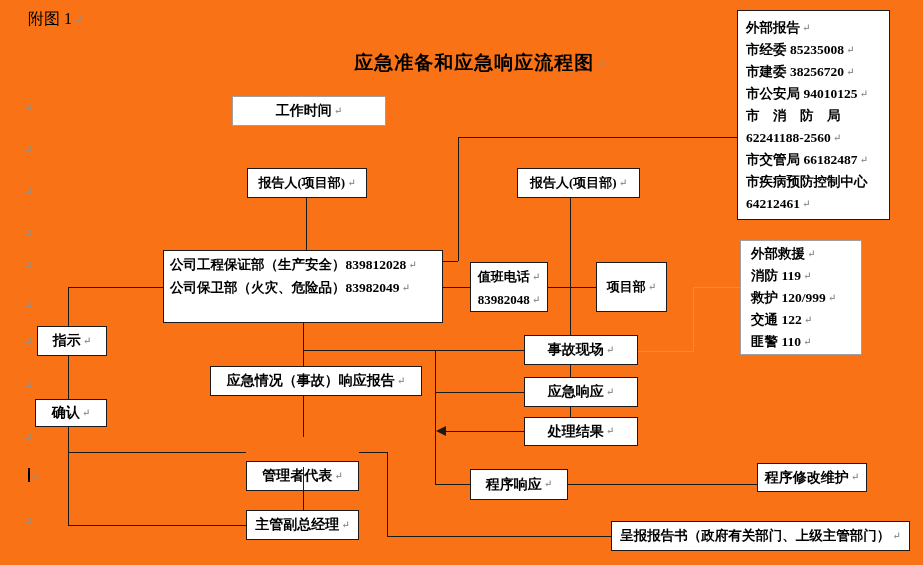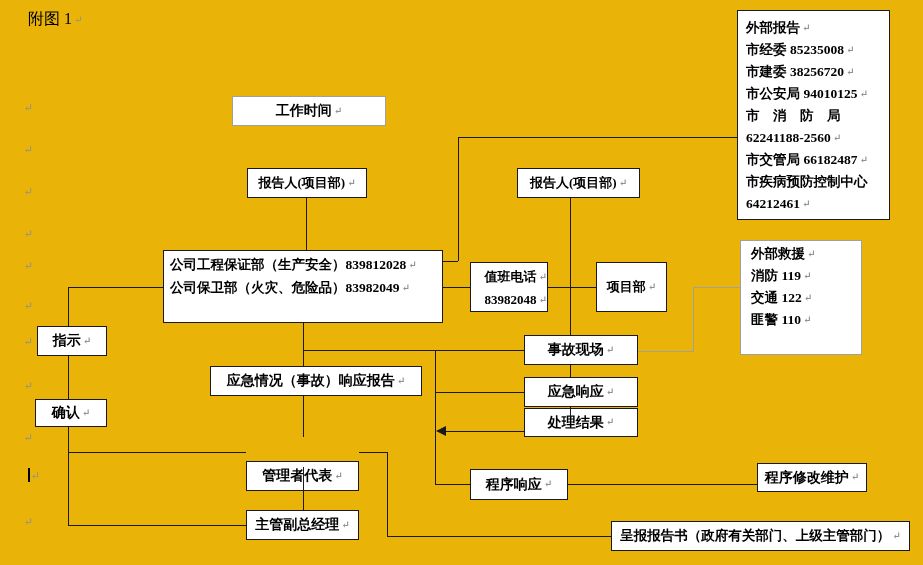--- a/index.html
+++ b/index.html
@@ -7,7 +7,7 @@
   }
   html,body{margin:0;padding:0;background:#ffffff;}
   #canvas{
-    position:relative;width:923px;height:565px;background:#eab308;overflow:hidden;
+    position:relative;width:923px;height:565px;background:#f97316;overflow:hidden;
     font-family:"Liberation Serif","DejaVu Serif",serif;color:var(--text);
   }
   .box{

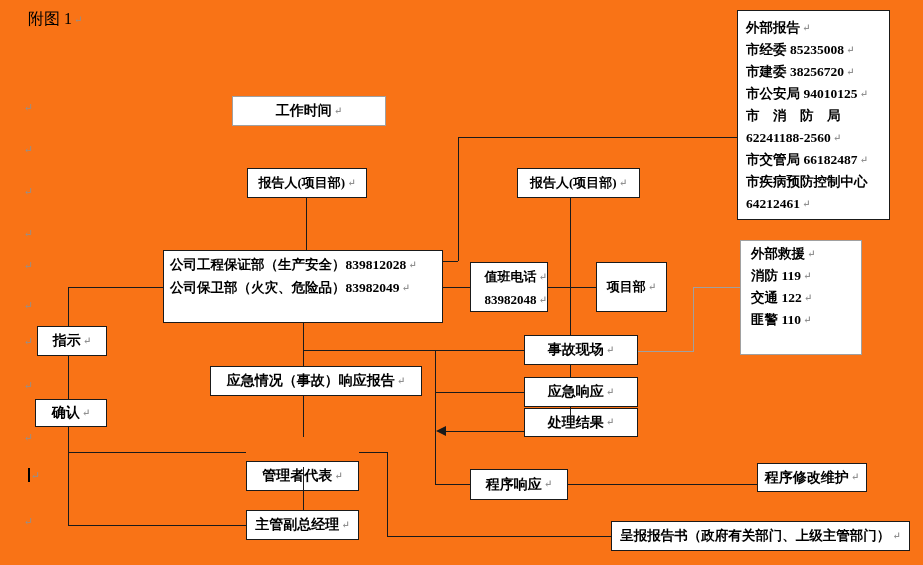--- a/index.html
+++ b/index.html
@@ -40,6 +40,7 @@
 <div id="canvas">
 
   <div class="figure-label pm">附图 1</div>
+  <div class="title pm">应急准备和应急响应流程图</div>
 
   <span class="rmark" style="left:24px;top:102px"></span>
   <span class="rmark" style="left:24px;top:144px"></span>

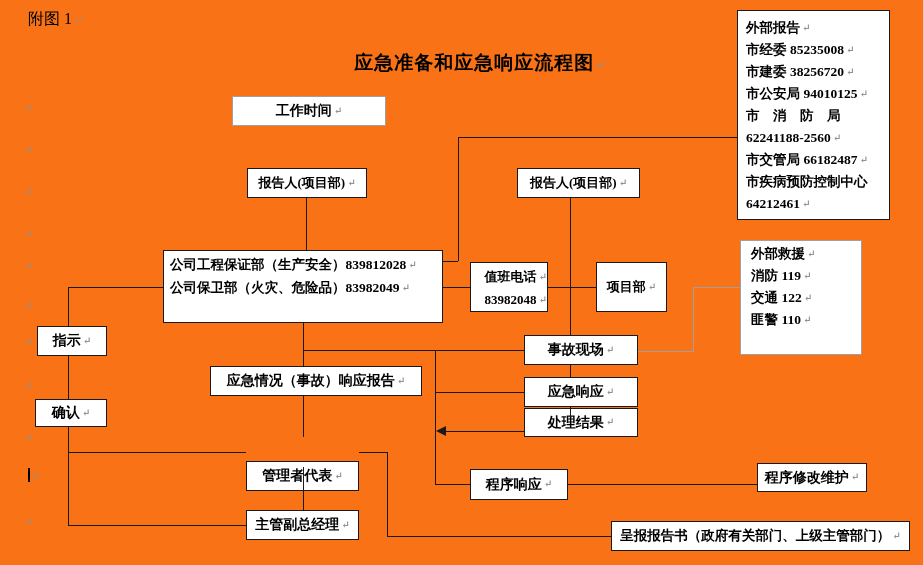--- a/index.html
+++ b/index.html
@@ -77,7 +77,7 @@
     <div class="ln pm" style="line-height:23px">公司保卫部（火灾、危险品）83982049</div>
   </div>
 
-  <div class="box multiline" style="left:470px;top:262px;width:78px;height:50px;padding-top:2px;text-align:right;font-size:13px">
+  <div class="box multiline" style="left:470px;top:262px;width:78px;height:50px;padding-top:2px;text-align:center;font-size:13px">
     <div class="ln pm" style="line-height:23px">值班电话</div>
     <div class="ln pm" style="line-height:23px">83982048</div>
   </div>

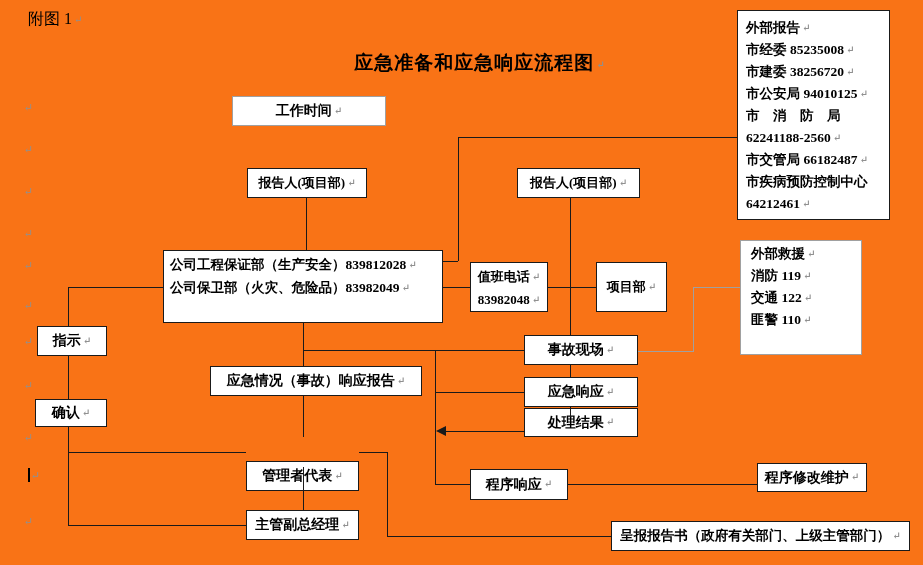--- a/index.html
+++ b/index.html
@@ -86,6 +86,7 @@
   <div class="box multiline gray" style="left:740px;top:240px;width:122px;height:115px;padding:2px 10px;font-size:13.5px">
     <div class="ln pm" style="line-height:22px">外部救援</div>
     <div class="ln pm" style="line-height:22px">消防 119</div>
+    <div class="ln pm" style="line-height:22px">救护 120/999</div>
     <div class="ln pm" style="line-height:22px">交通 122</div>
     <div class="ln pm" style="line-height:22px">匪警 110</div>
   </div>

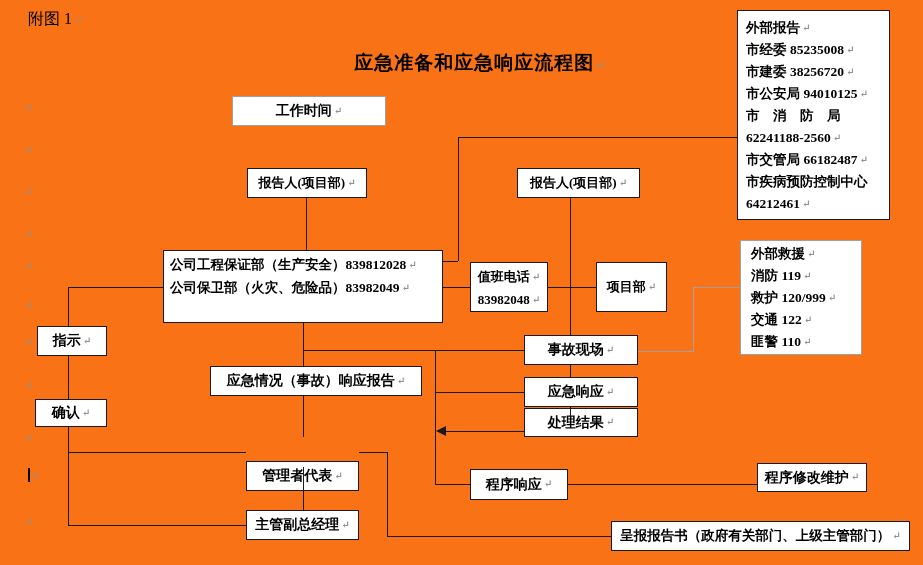--- a/index.html
+++ b/index.html
@@ -97,7 +97,7 @@
   <div class="box pm" style="left:524px;top:335px;width:114px;height:30px">事故现场</div>
   <div class="box pm" style="left:210px;top:366px;width:212px;height:30px">应急情况（事故）响应报告</div>
   <div class="box pm" style="left:524px;top:377px;width:114px;height:30px">应急响应</div>
-  <div class="box pm" style="left:524px;top:408px;width:114px;height:29px">处理结果</div>
+  <div class="box pm" style="left:524px;top:417px;width:114px;height:29px">处理结果</div>
   <div class="box pm" style="left:246px;top:461px;width:113px;height:30px">管理者代表</div>
   <div class="box pm" style="left:470px;top:469px;width:98px;height:31px">程序响应</div>
   <div class="box pm" style="left:757px;top:463px;width:110px;height:29px">程序修改维护</div>

